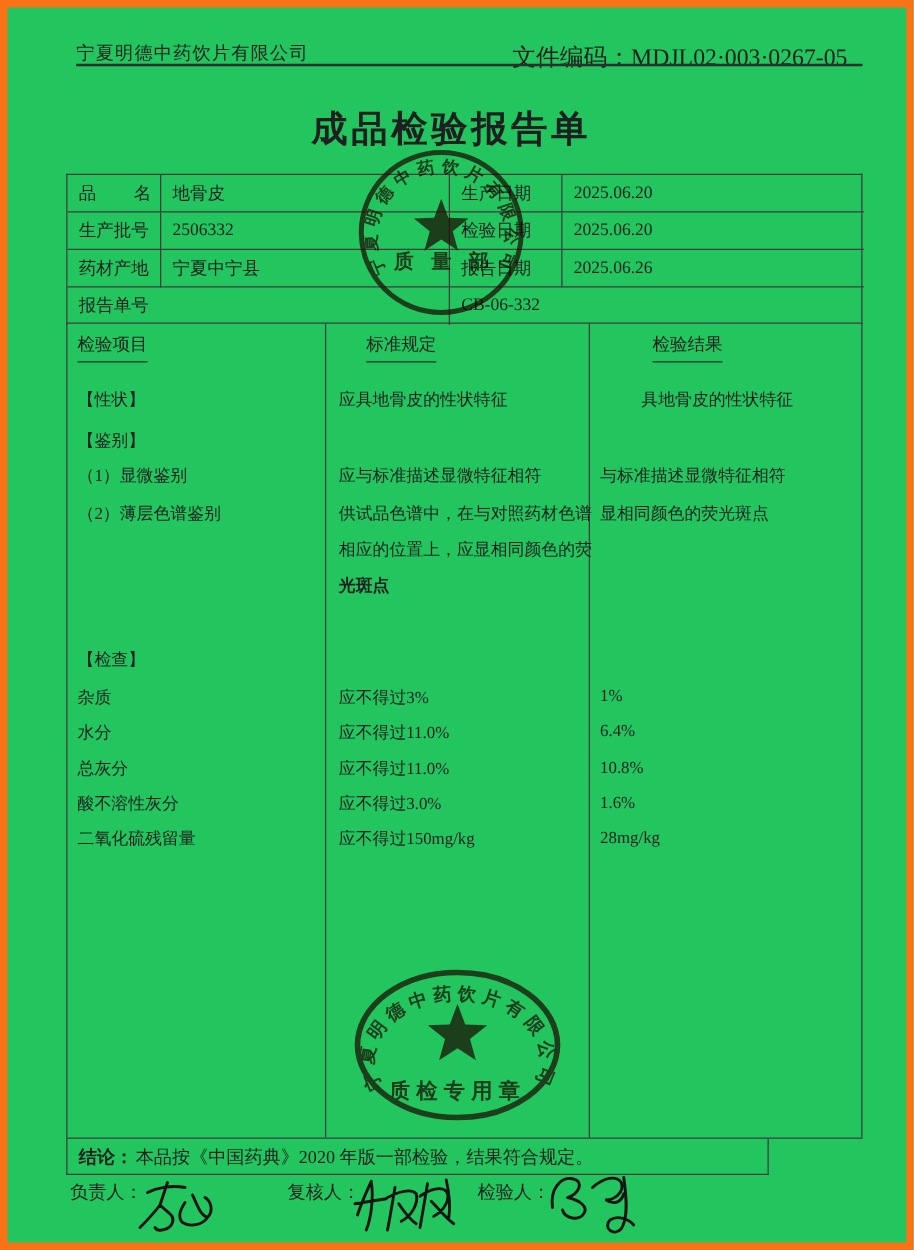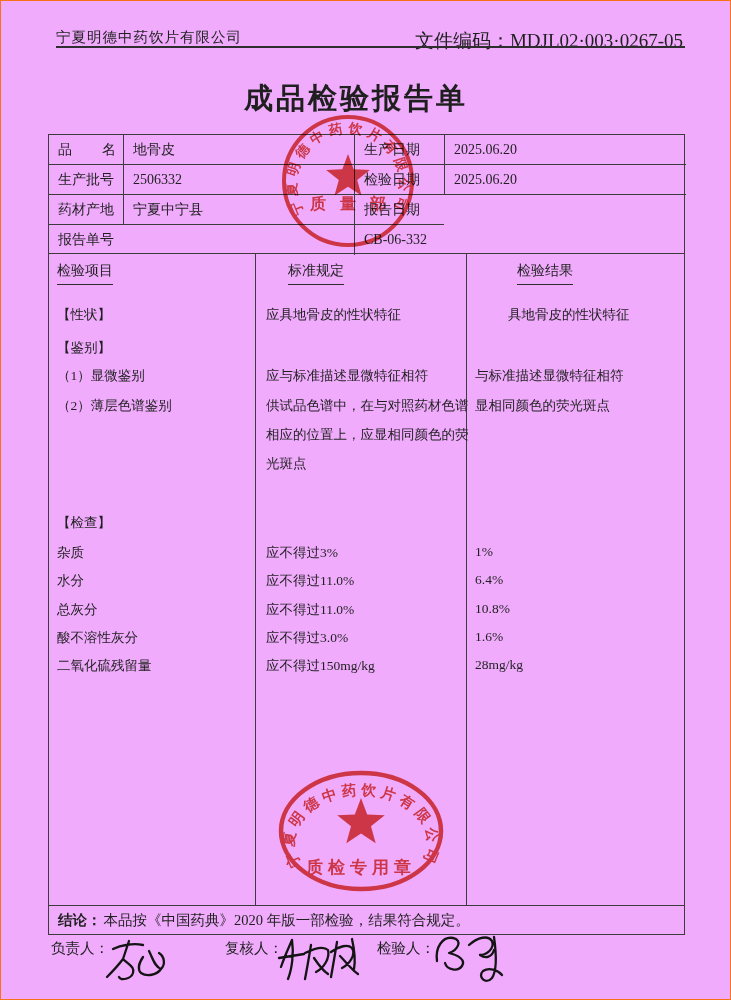--- a/index.html
+++ b/index.html
@@ -4,9 +4,9 @@
 <style>
   html,body{margin:0;padding:0;background:#ffffff;}
   .page{
-    position:relative;width:731px;height:1000px;background:#f0abfc;
+    position:relative;width:731px;height:1000px;background:#22c55e;
     font-family:"Liberation Serif","DejaVu Serif",serif;color:#1f1f1f;
-    box-sizing:border-box;border:1px solid #f97316;overflow:hidden;
+    box-sizing:border-box;border:6px solid #f97316;overflow:hidden;
   }
   .abs{position:absolute;}
   

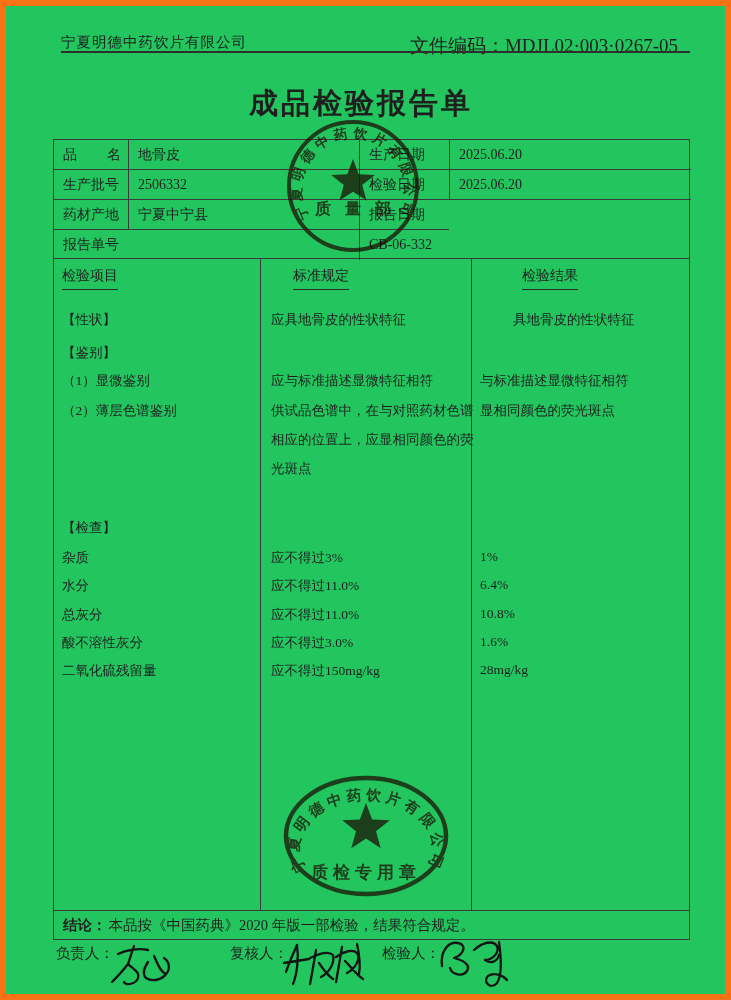--- a/index.html
+++ b/index.html
@@ -75,6 +75,7 @@
     <div class="ic">药材产地</div>
     <div class="ic bl">宁夏中宁县</div>
     <div class="ic bl">报告日期</div>
+    <div class="ic bl">2025.06.26</div>
 
     <div class="ic sa nb">报告单号</div>
     <div class="ic sb nb bl">CB-06-332</div>

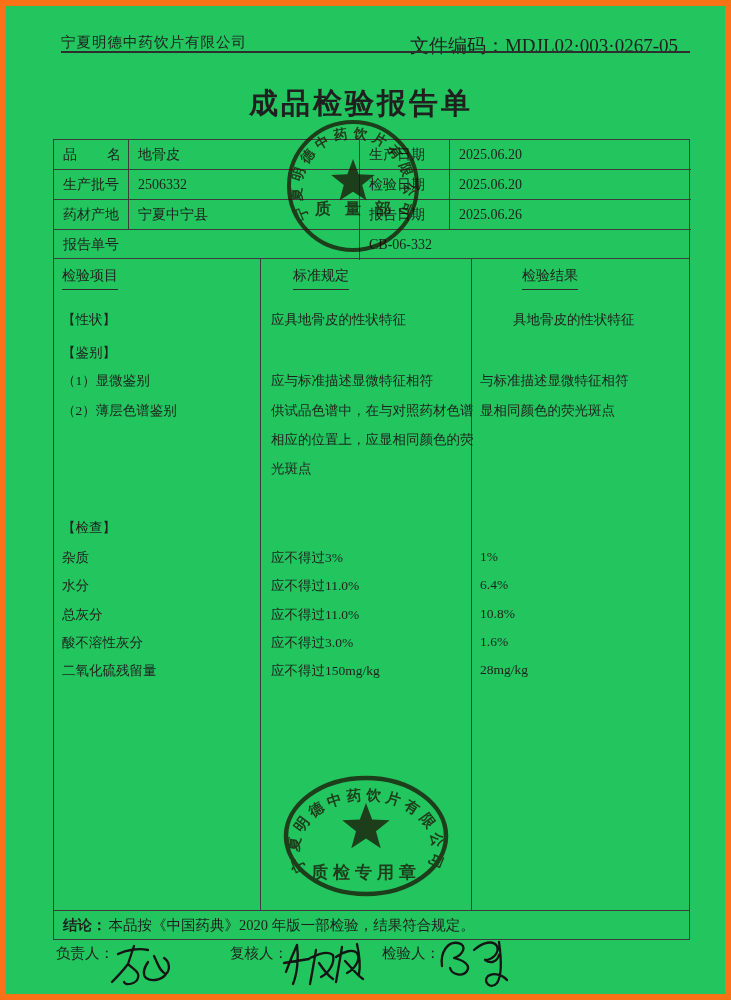--- a/index.html
+++ b/index.html
@@ -101,7 +101,7 @@
       <div class="ln" style="top:113px;">应与标准描述显微特征相符</div>
       <div class="ln" style="top:143px;">供试品色谱中，在与对照药材色谱</div>
       <div class="ln" style="top:172px;text-align:center;">相应的位置上，应显相同颜色的荧</div>
-      <div class="ln" style="top:201px;">光斑点</div>
+      <div class="ln" style="top:201px;font-weight:bold;">光斑点</div>
       <div class="ln" style="top:290px;">应不得过3%</div>
       <div class="ln" style="top:318px;">应不得过11.0%</div>
       <div class="ln" style="top:347px;">应不得过11.0%</div>

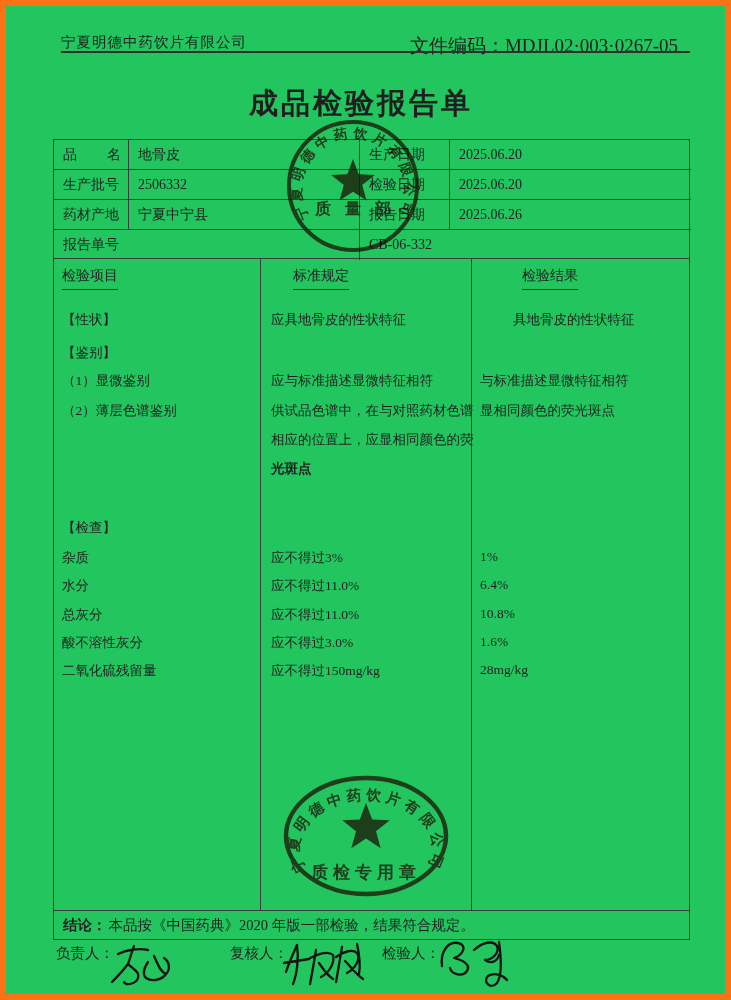--- a/index.html
+++ b/index.html
@@ -39,7 +39,7 @@
   .mcol.mid .ln{left:10px;}
   
   .conclusion{
-    left:47px;top:905px;width:637px;height:29px;border:1.5px solid #3c3c3c;border-top:none;
+    left:47px;top:905px;width:562px;height:29px;border:1.5px solid #3c3c3c;border-top:none;
     box-sizing:border-box;display:flex;align-items:center;padding-left:9px;font-size:14.5px;white-space:nowrap;
   }
   .conclusion b{margin-right:2px;}

